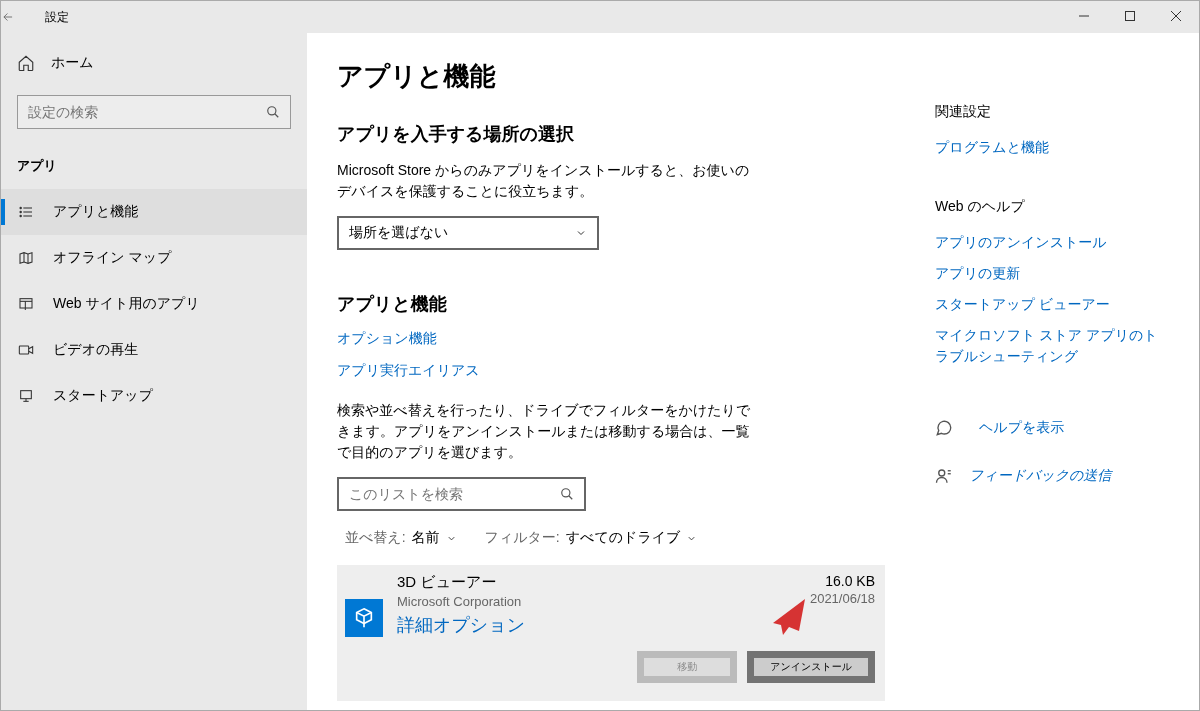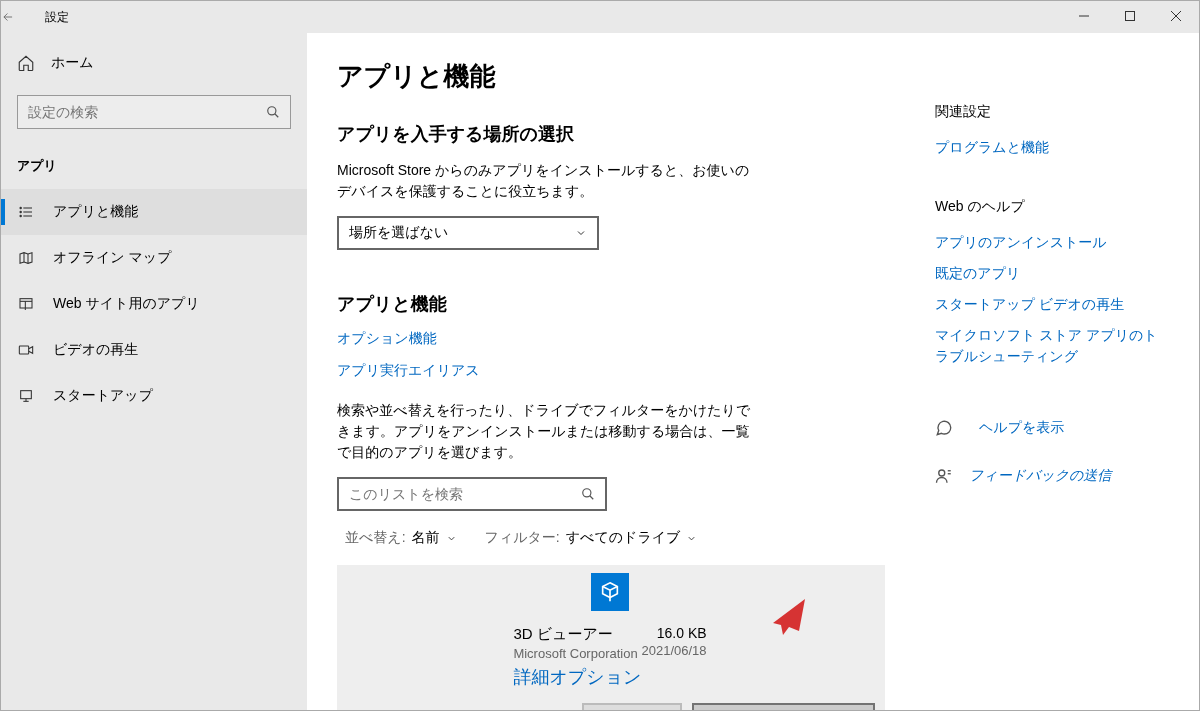--- a/index.html
+++ b/index.html
@@ -542,7 +542,7 @@
         <div class="right-section-title">Web のヘルプ</div>
         <div class="right-links">
           <span class="link">アプリのアンインストール</span>
-          <span class="link">既定のアプリ</span>
+          <span class="link">アプリの更新</span>
           <span class="link">スタートアップ ビデオの再生</span>
           <span class="link">マイクロソフト ストア アプリのトラブルシューティング</span>
         </div>

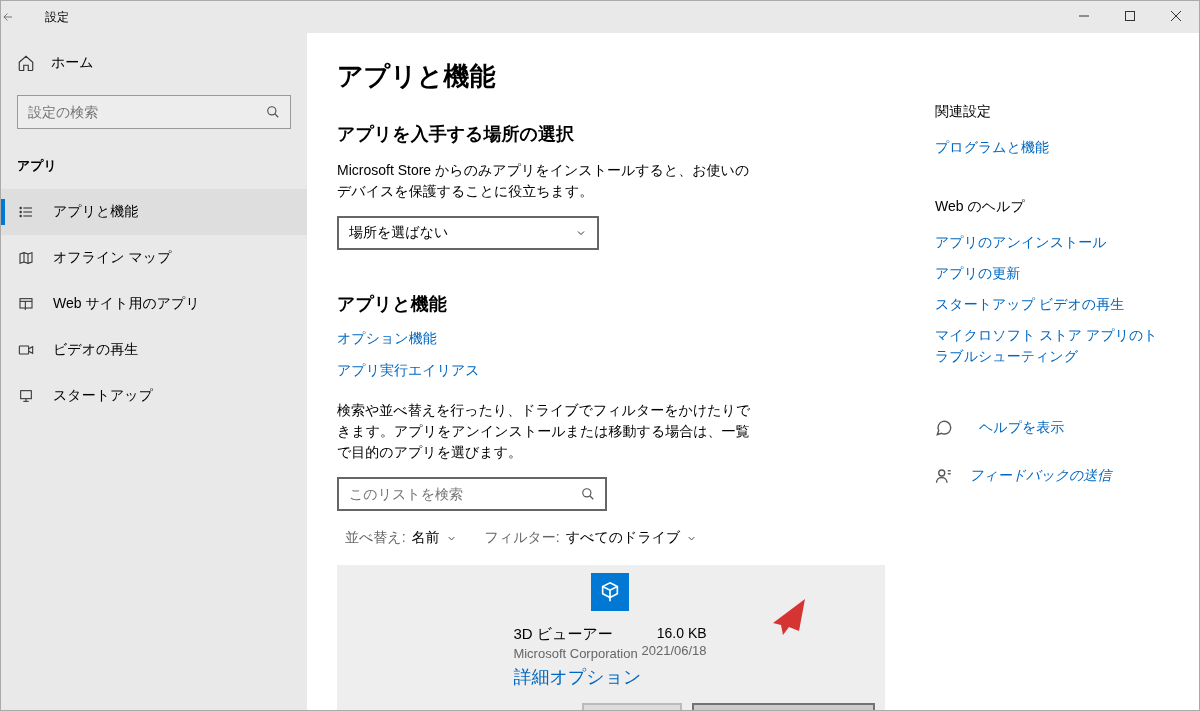--- a/index.html
+++ b/index.html
@@ -543,7 +543,7 @@
         <div class="right-links">
           <span class="link">アプリのアンインストール</span>
           <span class="link">アプリの更新</span>
-          <span class="link">スタートアップ ビデオの再生</span>
+          <span class="link">スタートアップ ビューアー</span>
           <span class="link">マイクロソフト ストア アプリのトラブルシューティング</span>
         </div>
 

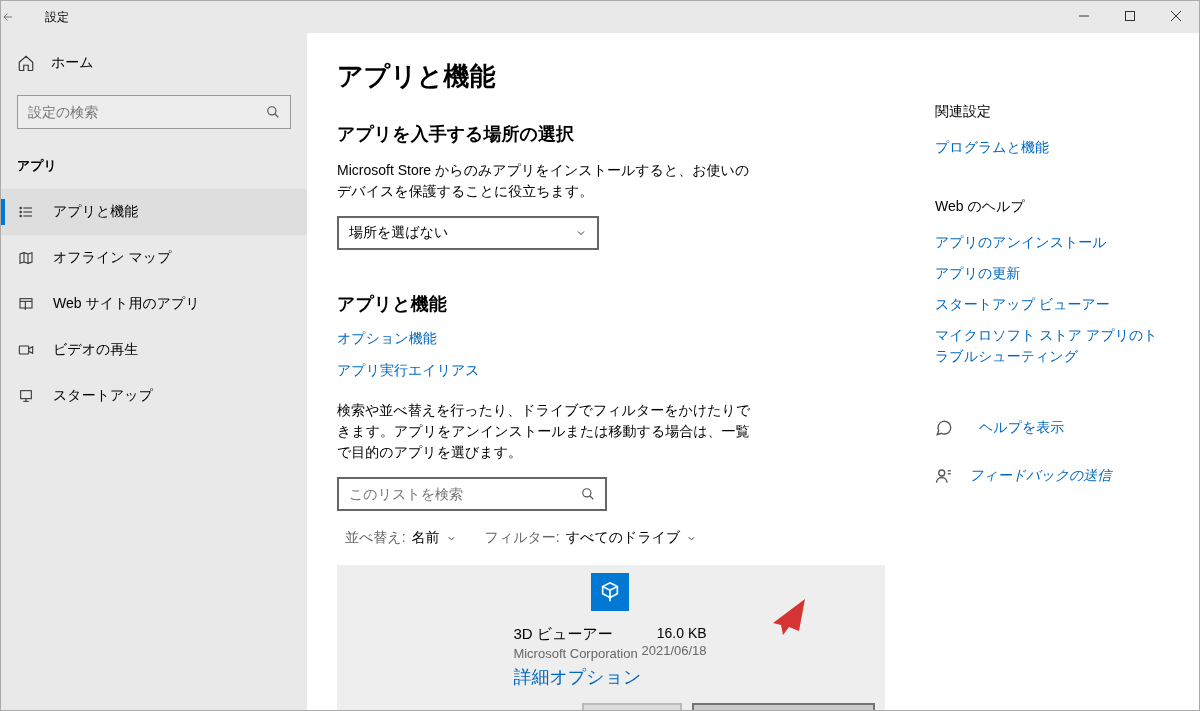--- a/index.html
+++ b/index.html
@@ -193,7 +193,7 @@
     cursor: default;
   }
   .list-search {
-    width: 270px;
+    width: 249px;
     height: 34px;
     border: 2px solid #666;
     display: flex;

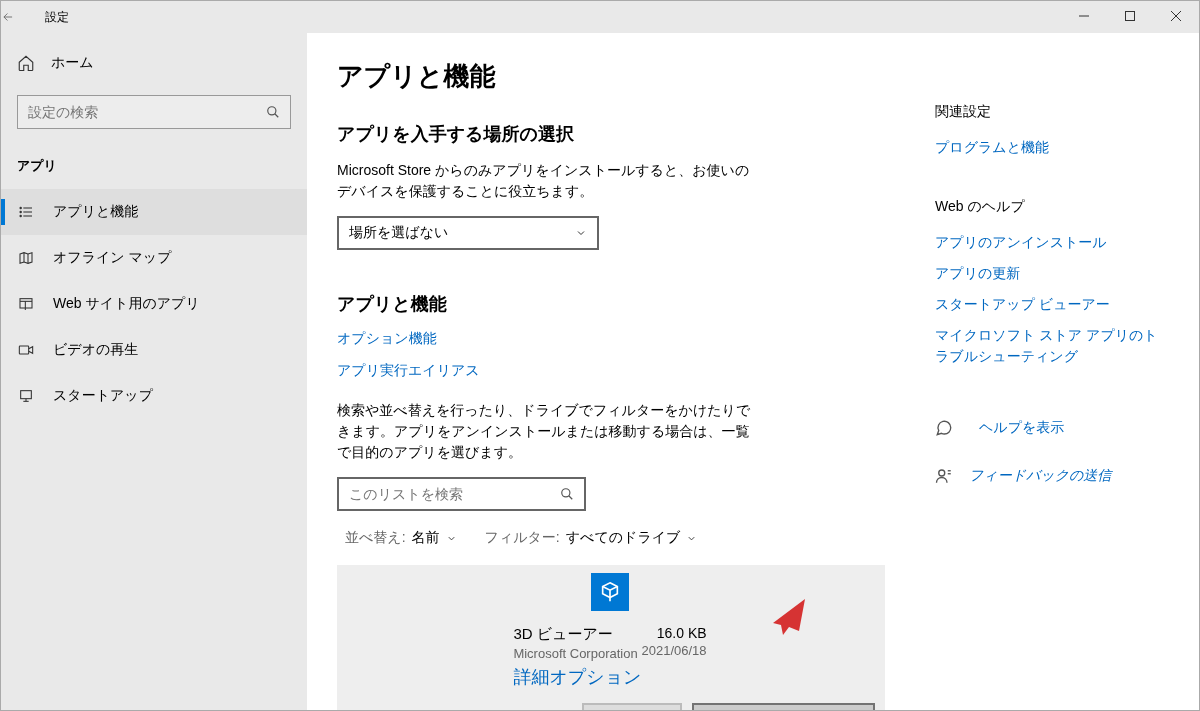--- a/index.html
+++ b/index.html
@@ -242,9 +242,8 @@
   }
   .app-row {
     display: flex;
-    align-items: center;
+    align-items: flex-end;
     gap: 14px;
-    flex-direction: column;
   }
   .app-icon {
     width: 38px;

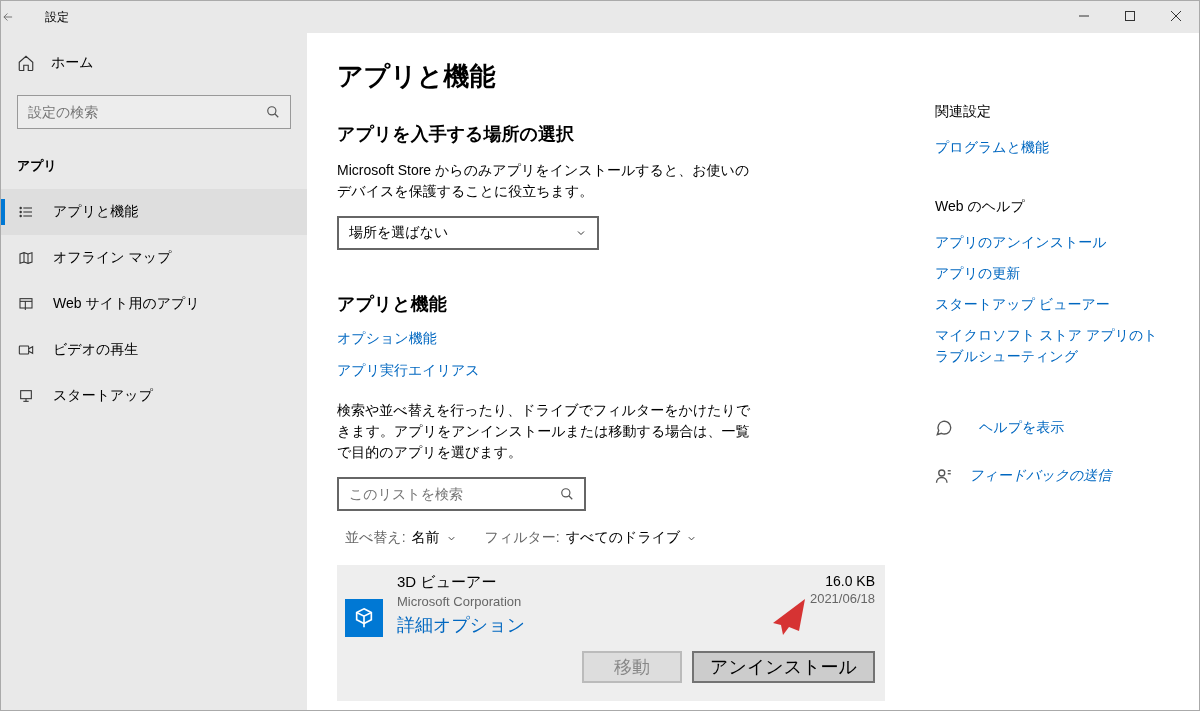--- a/index.html
+++ b/index.html
@@ -296,12 +296,12 @@
   .btn {
     min-width: 100px;
     height: 32px;
-    border: 2px solid #737373;
+    border: 7px solid #737373;
     background: #ccc;
     display: flex;
     align-items: center;
     justify-content: center;
-    font-size: 18px;
+    font-size: 10px;
     padding: 0 16px;
   }
   .btn.disabled {

